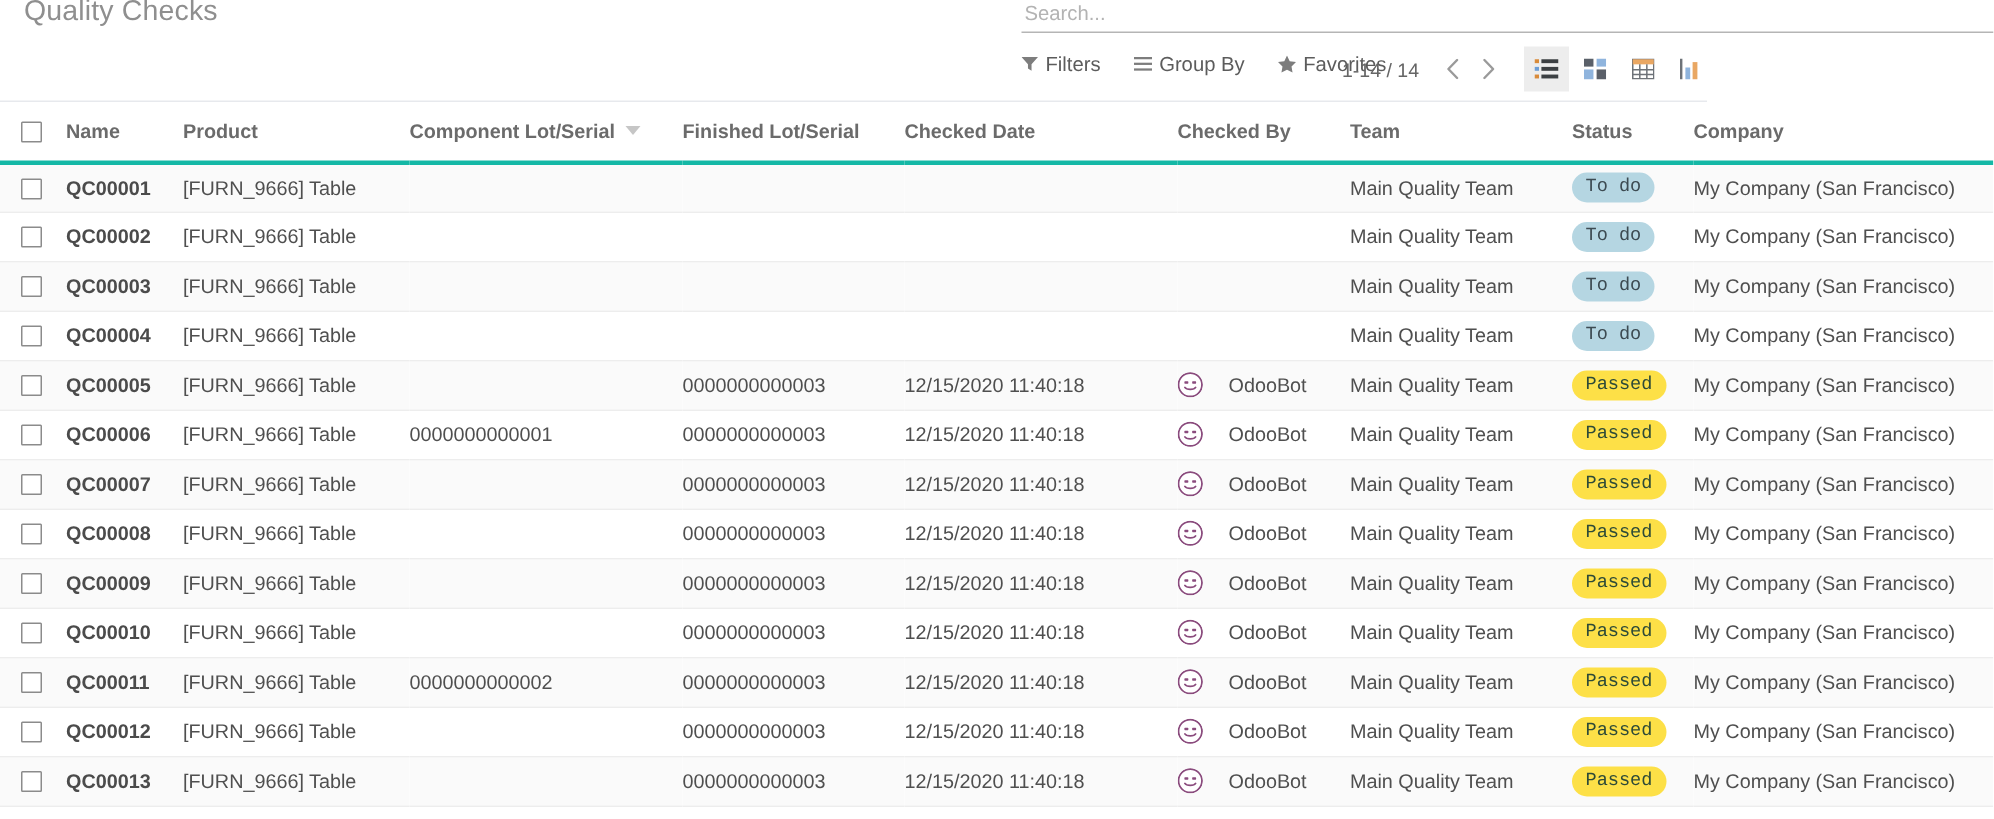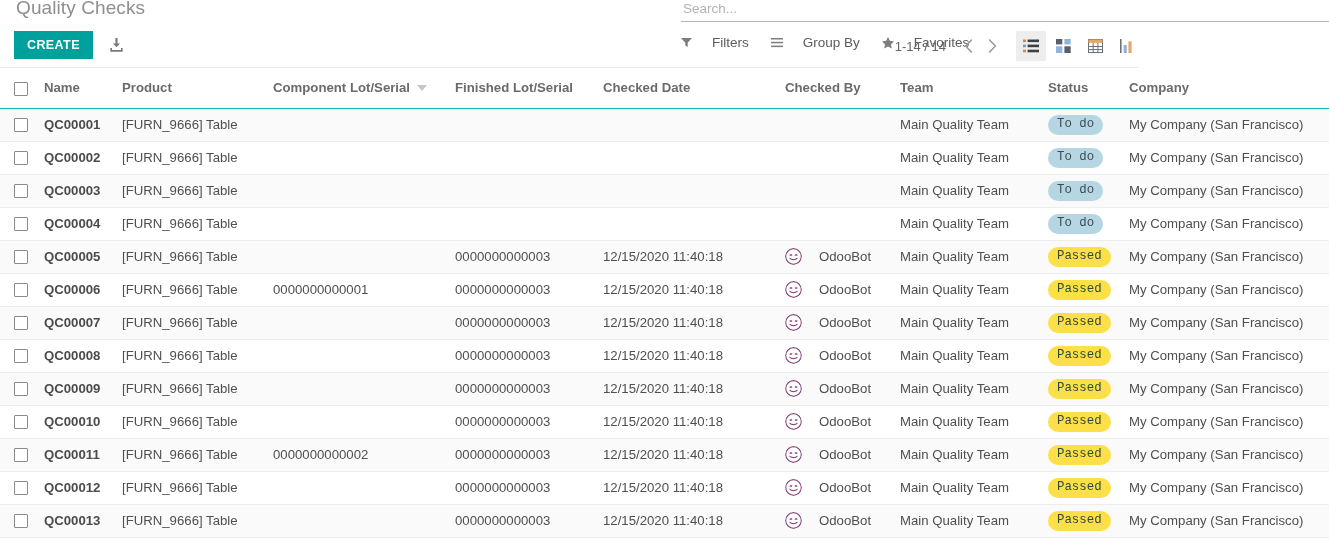--- a/index.html
+++ b/index.html
@@ -229,15 +229,6 @@
 
   <div class="breadcrumb">Quality Checks</div>
 
-  <div class="cp-buttons">
-    <button class="btn-create">CREATE</button>
-    <span class="btn-import">
-      <svg width="17" height="17" viewBox="0 0 16 16" aria-hidden="true">
-        <path d="M7 1h2v5h2.4L8 9.6 4.6 6H7V1z" fill="#7a7a7a"></path>
-        <path d="M2.2 10.4h1.6v1.8h8.4v-1.8h1.6v3.4H2.2v-3.4z" fill="#7a7a7a"></path>
-      </svg>
-    </span>
-  </div>
 
   <div class="searchview">
     <input class="search-input" type="text" placeholder="Search..." style="">

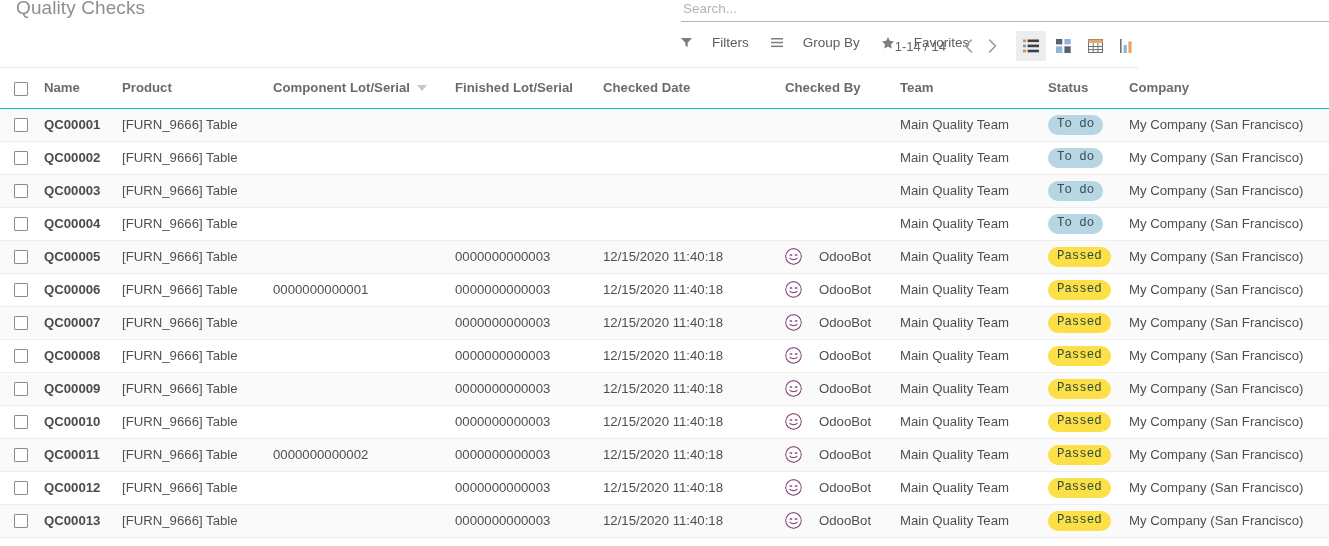--- a/index.html
+++ b/index.html
@@ -88,7 +88,7 @@
   .cp-menu {
     display: flex;
     align-items: center;
-    gap: 20px;
+    gap: 5px;
     font-size: 13.5px;
     color: #5c5c5c;
     cursor: pointer;

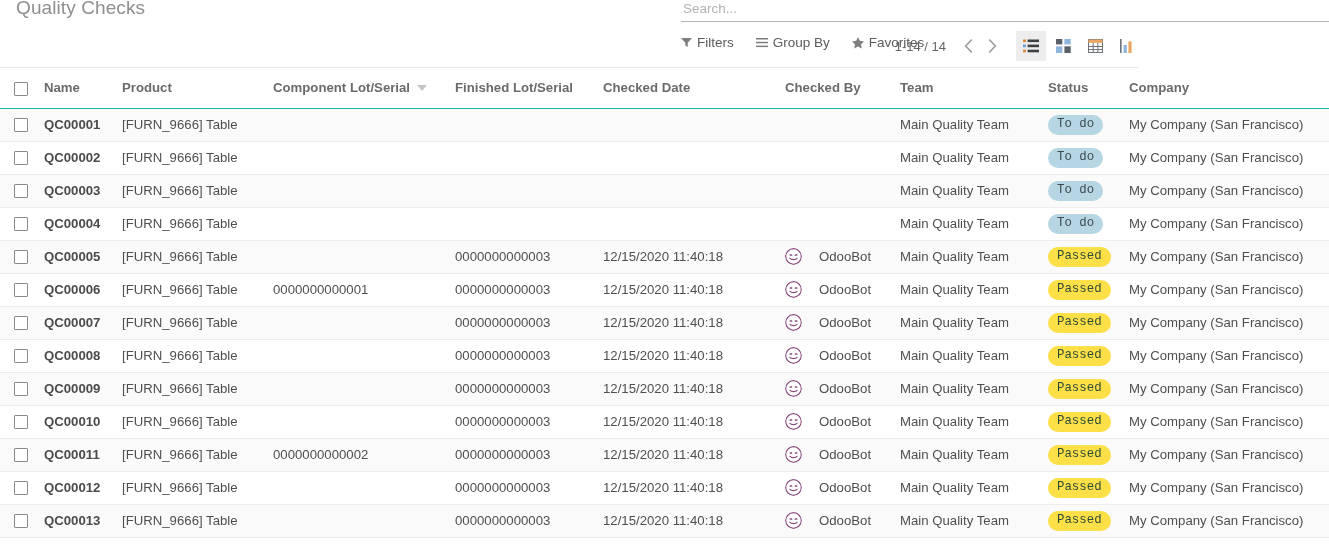--- a/index.html
+++ b/index.html
@@ -149,7 +149,7 @@
     font-weight: 700;
     color: #6b6b6b;
     font-size: 13.2px;
-    border-bottom: 1px solid #14b8a6;
+    border-bottom: 3px solid #14b8a6;
     background: #ffffff;
     padding: 0 4px 0 0;
     vertical-align: middle;

